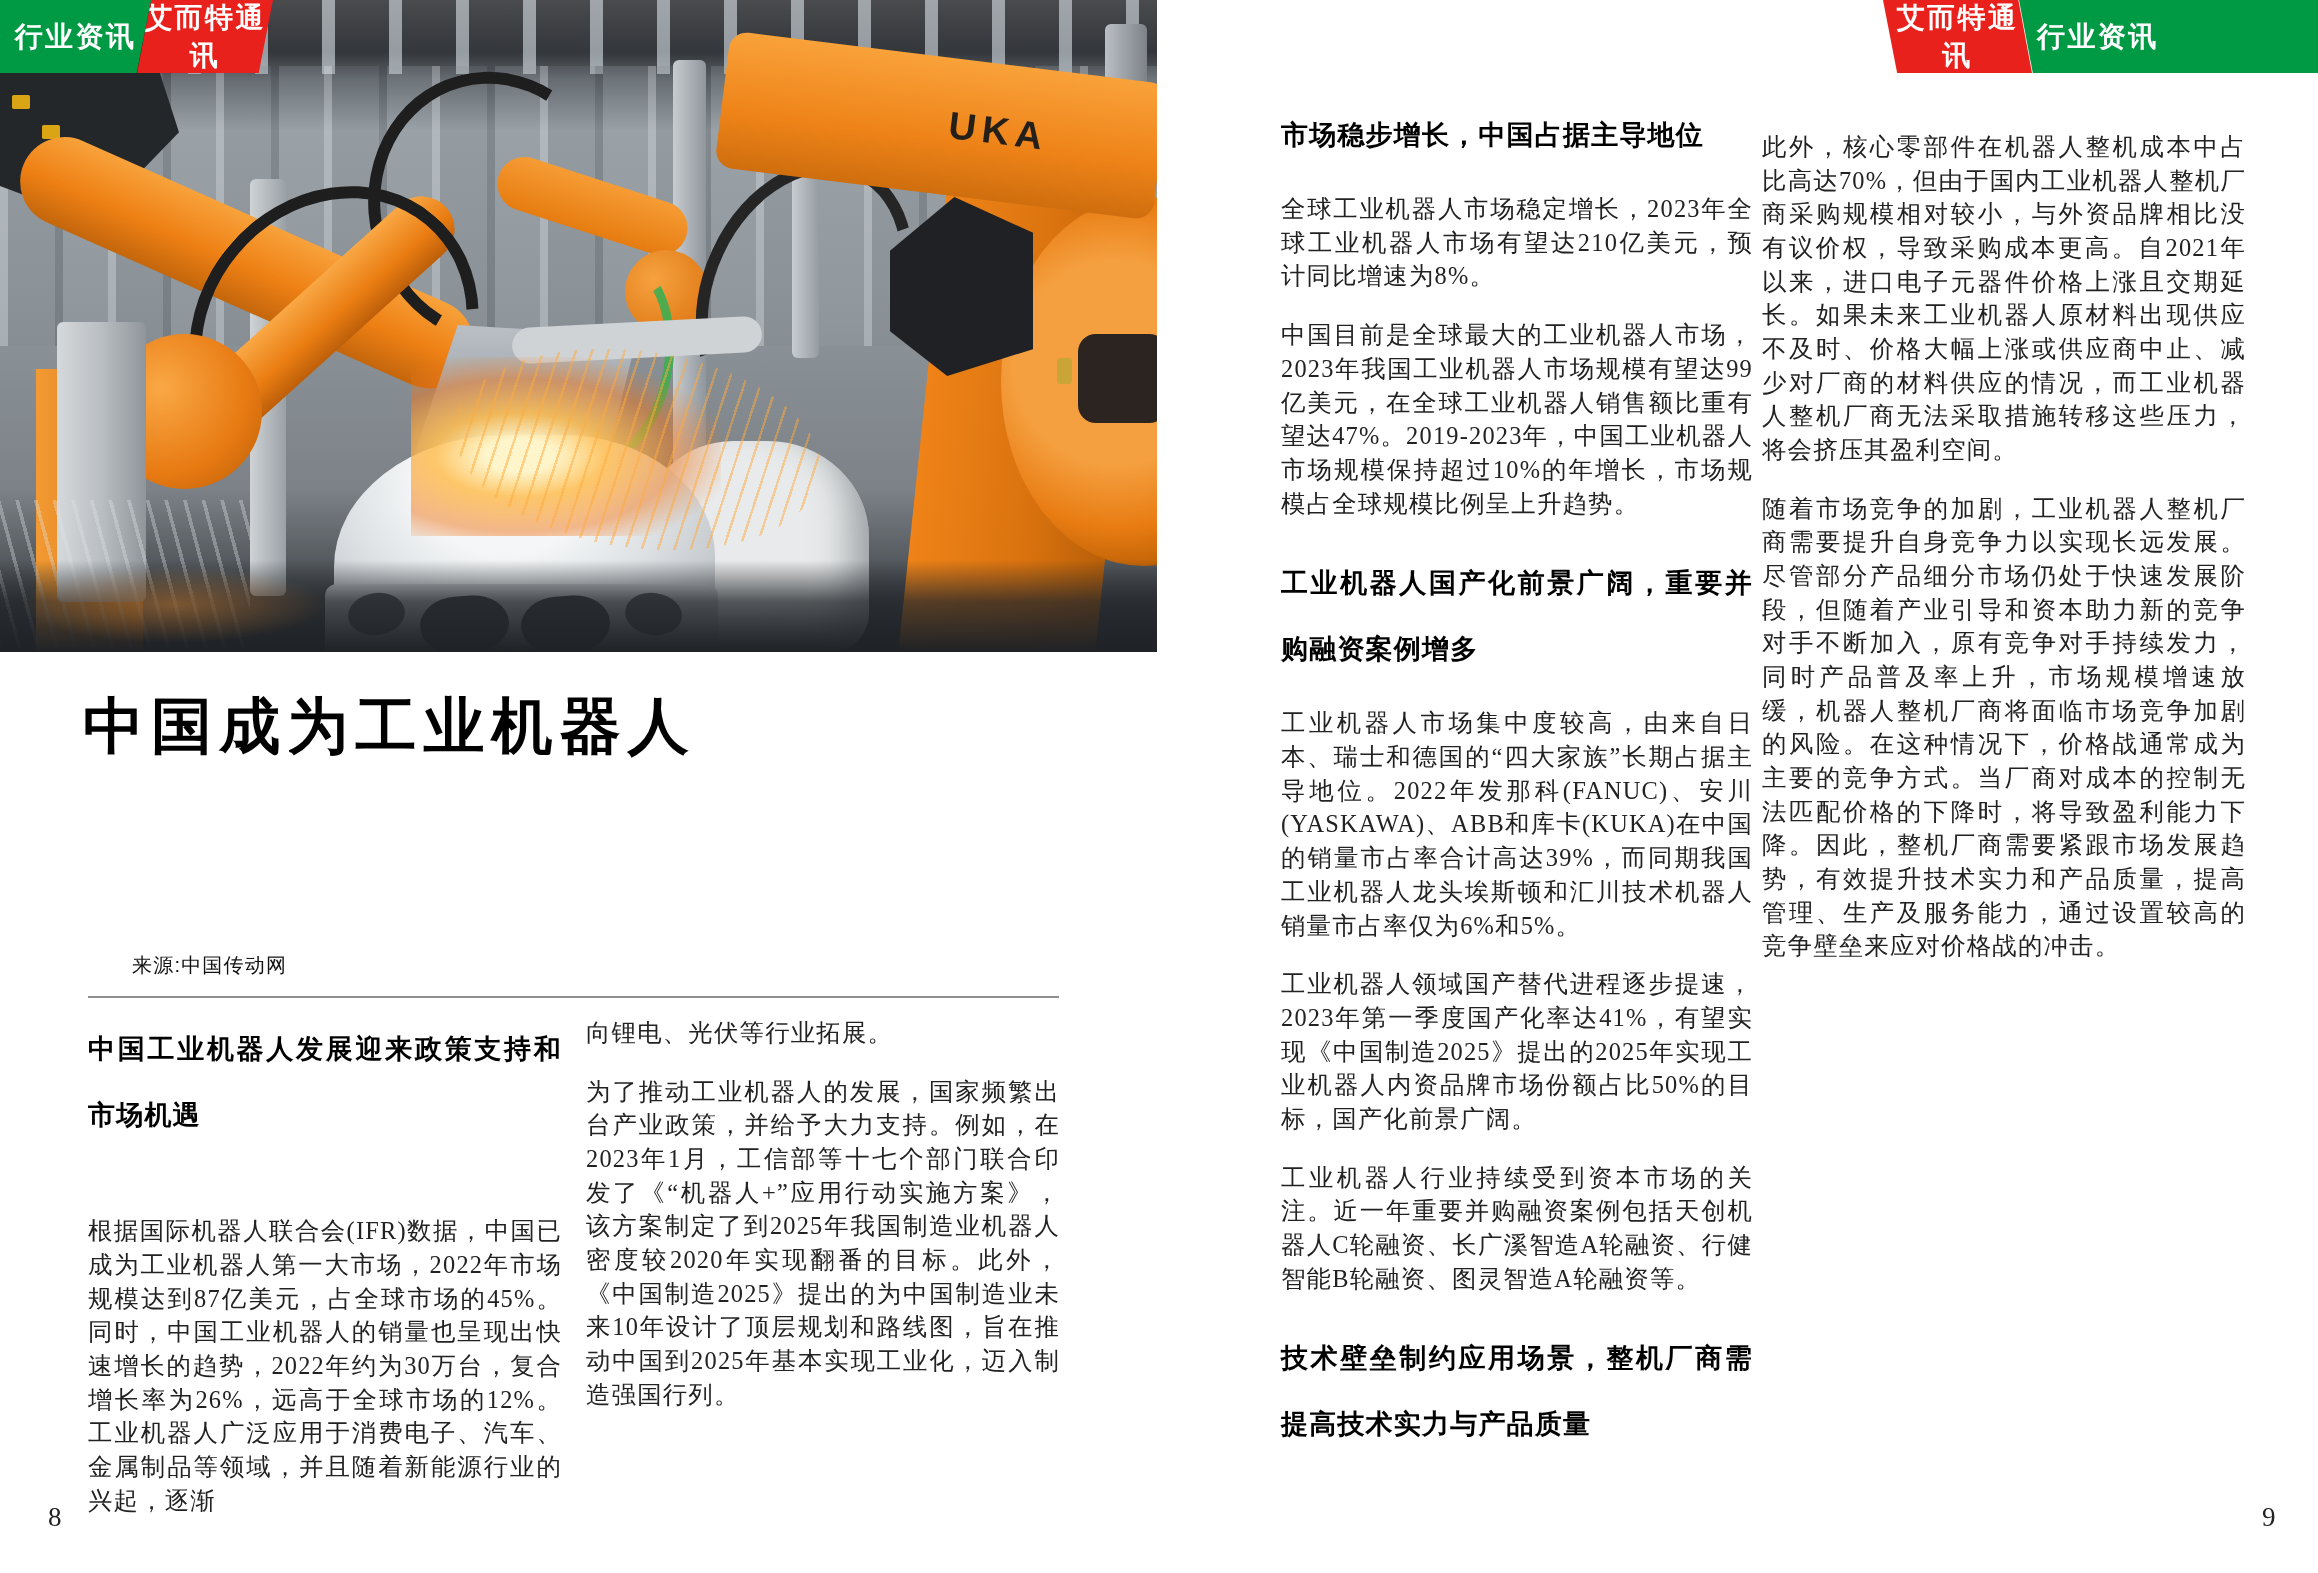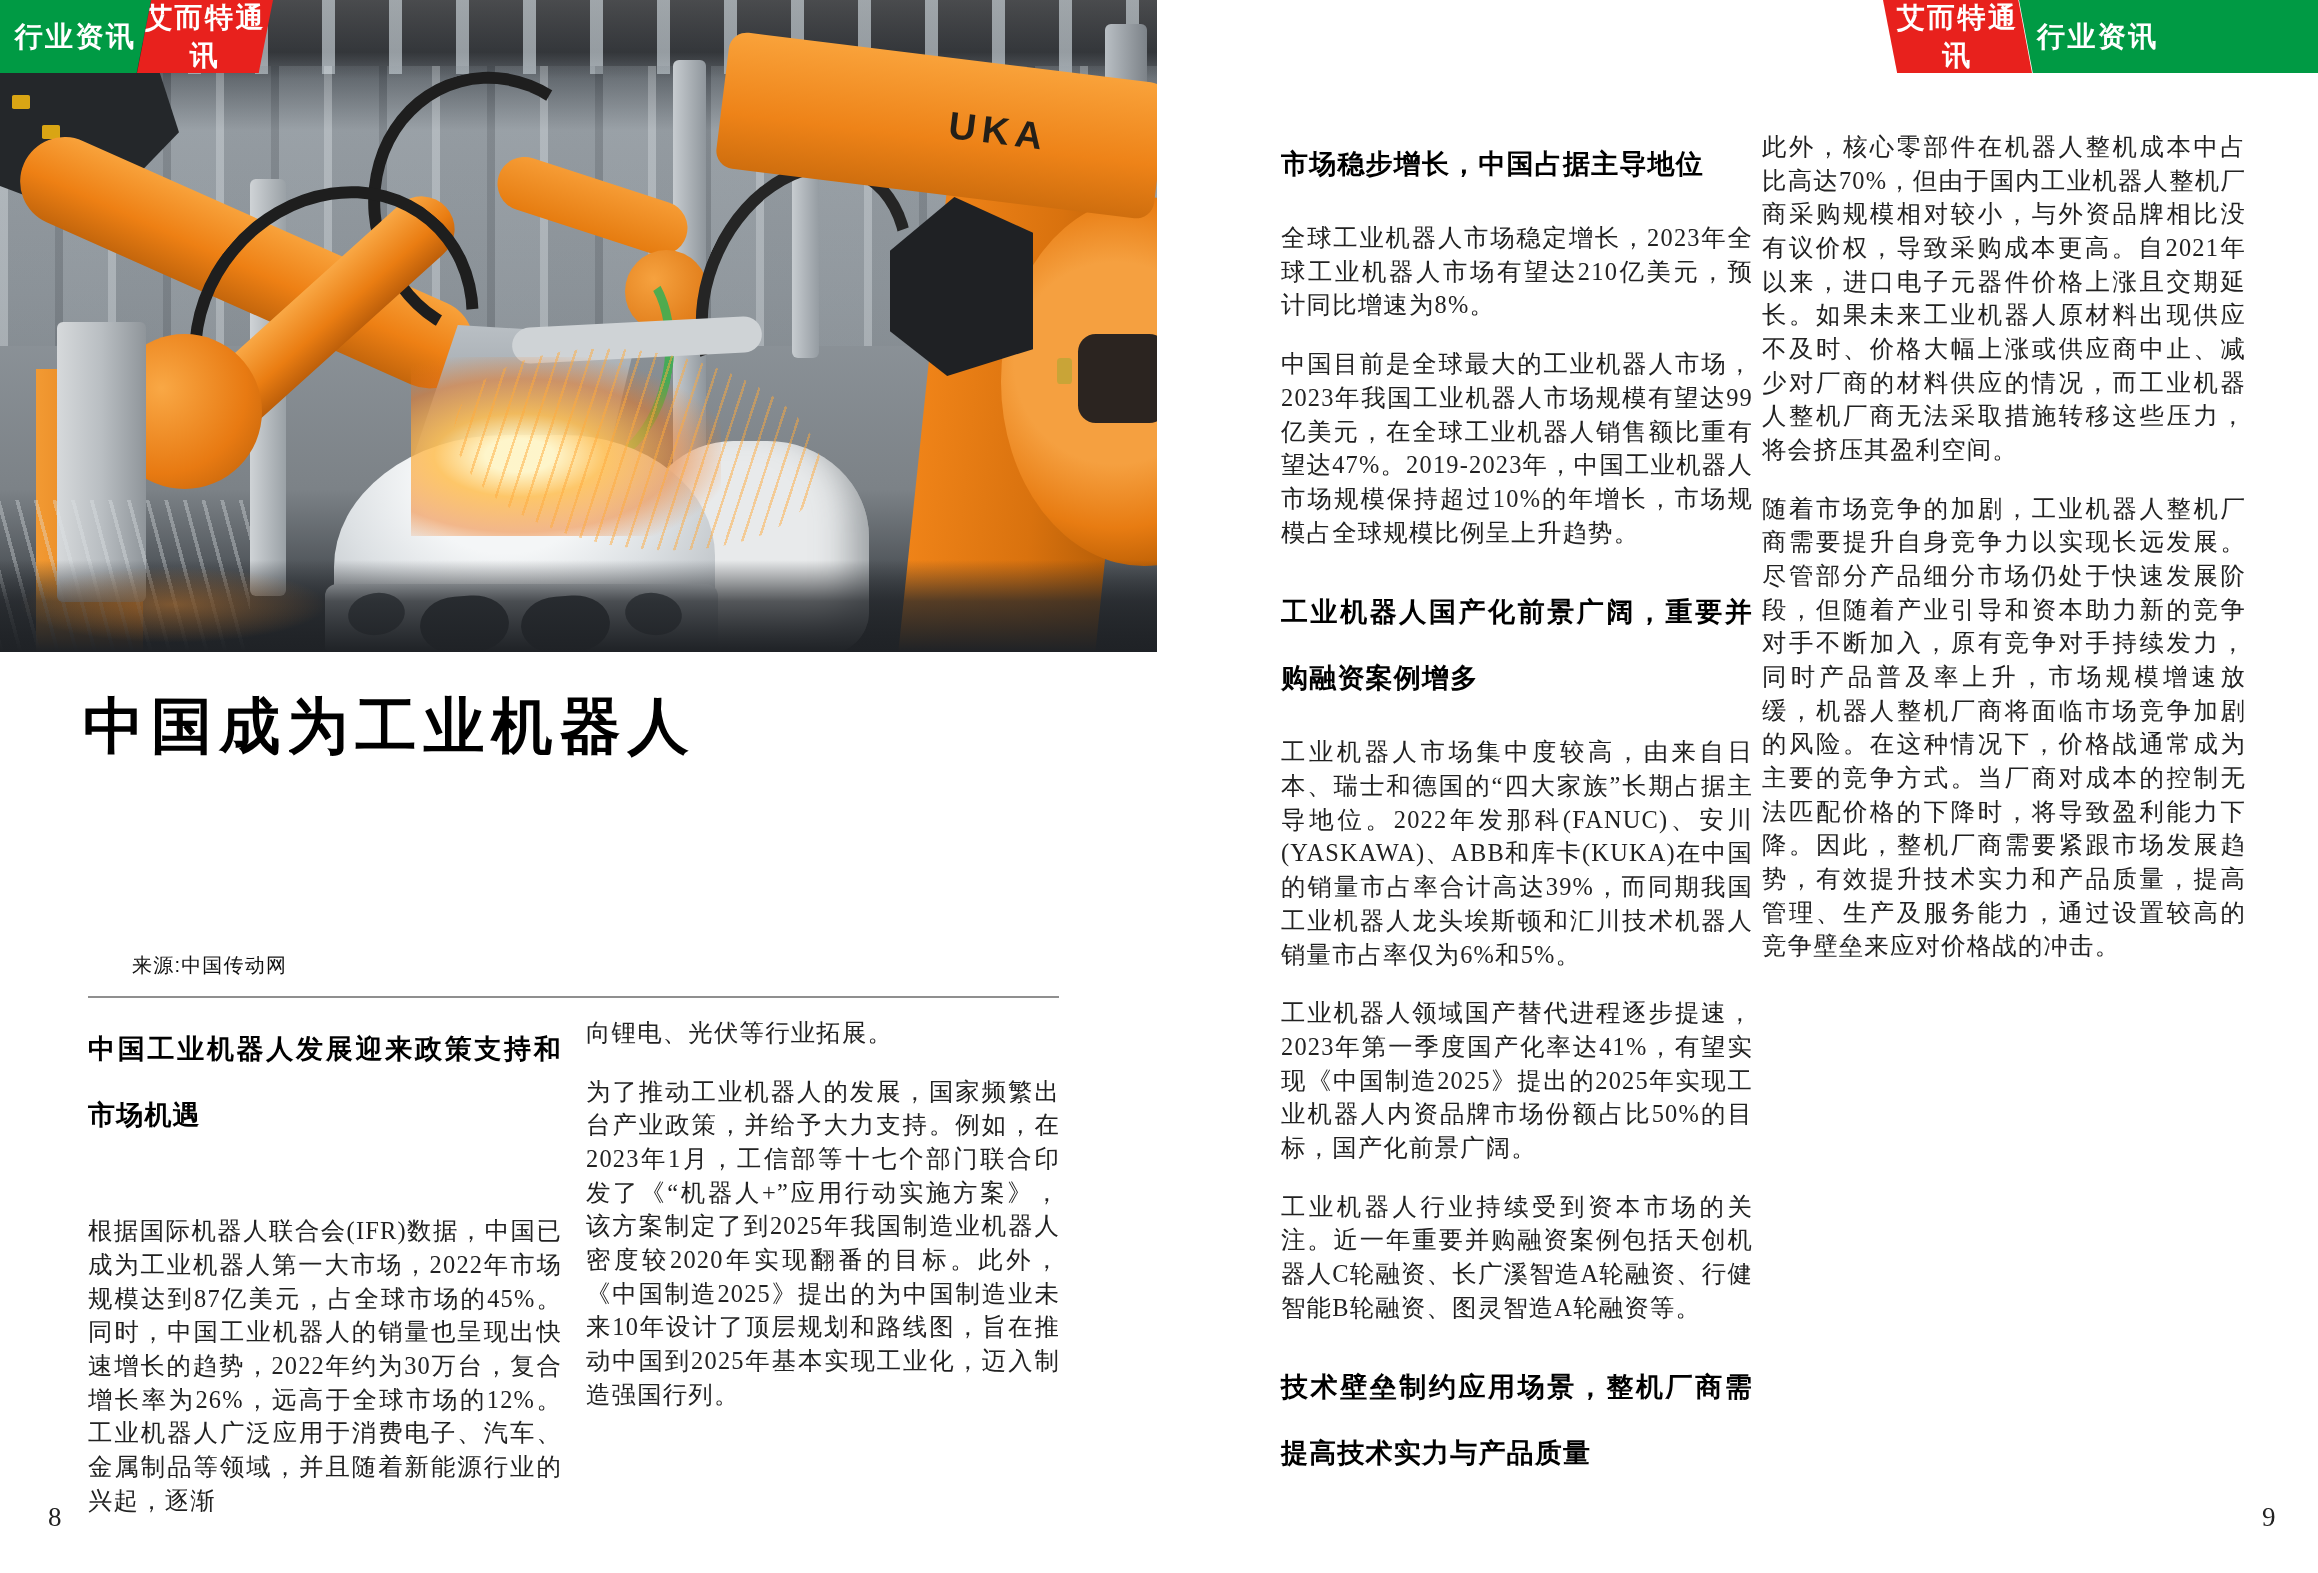--- a/index.html
+++ b/index.html
@@ -109,7 +109,7 @@
   .rule{left:88px;top:996px;width:971px;height:1.8px;background:#8f8f8f;}
   .colsL{left:88px;top:1016px;width:972px;display:flex;gap:24px;}
   .colsL>div{width:474px;}
-  .colR1{left:1281px;top:131px;width:472px;}
+  .colR1{left:1281px;top:102px;width:472px;}
   .colR2{left:1762px;top:130px;width:484px;}
   .bodycol p{font-size:24.4px;line-height:1.38;letter-spacing:1.2px;margin:0 0 25px;
     text-align:justify;color:#222;font-family:"Liberation Serif","DejaVu Serif",serif;}

